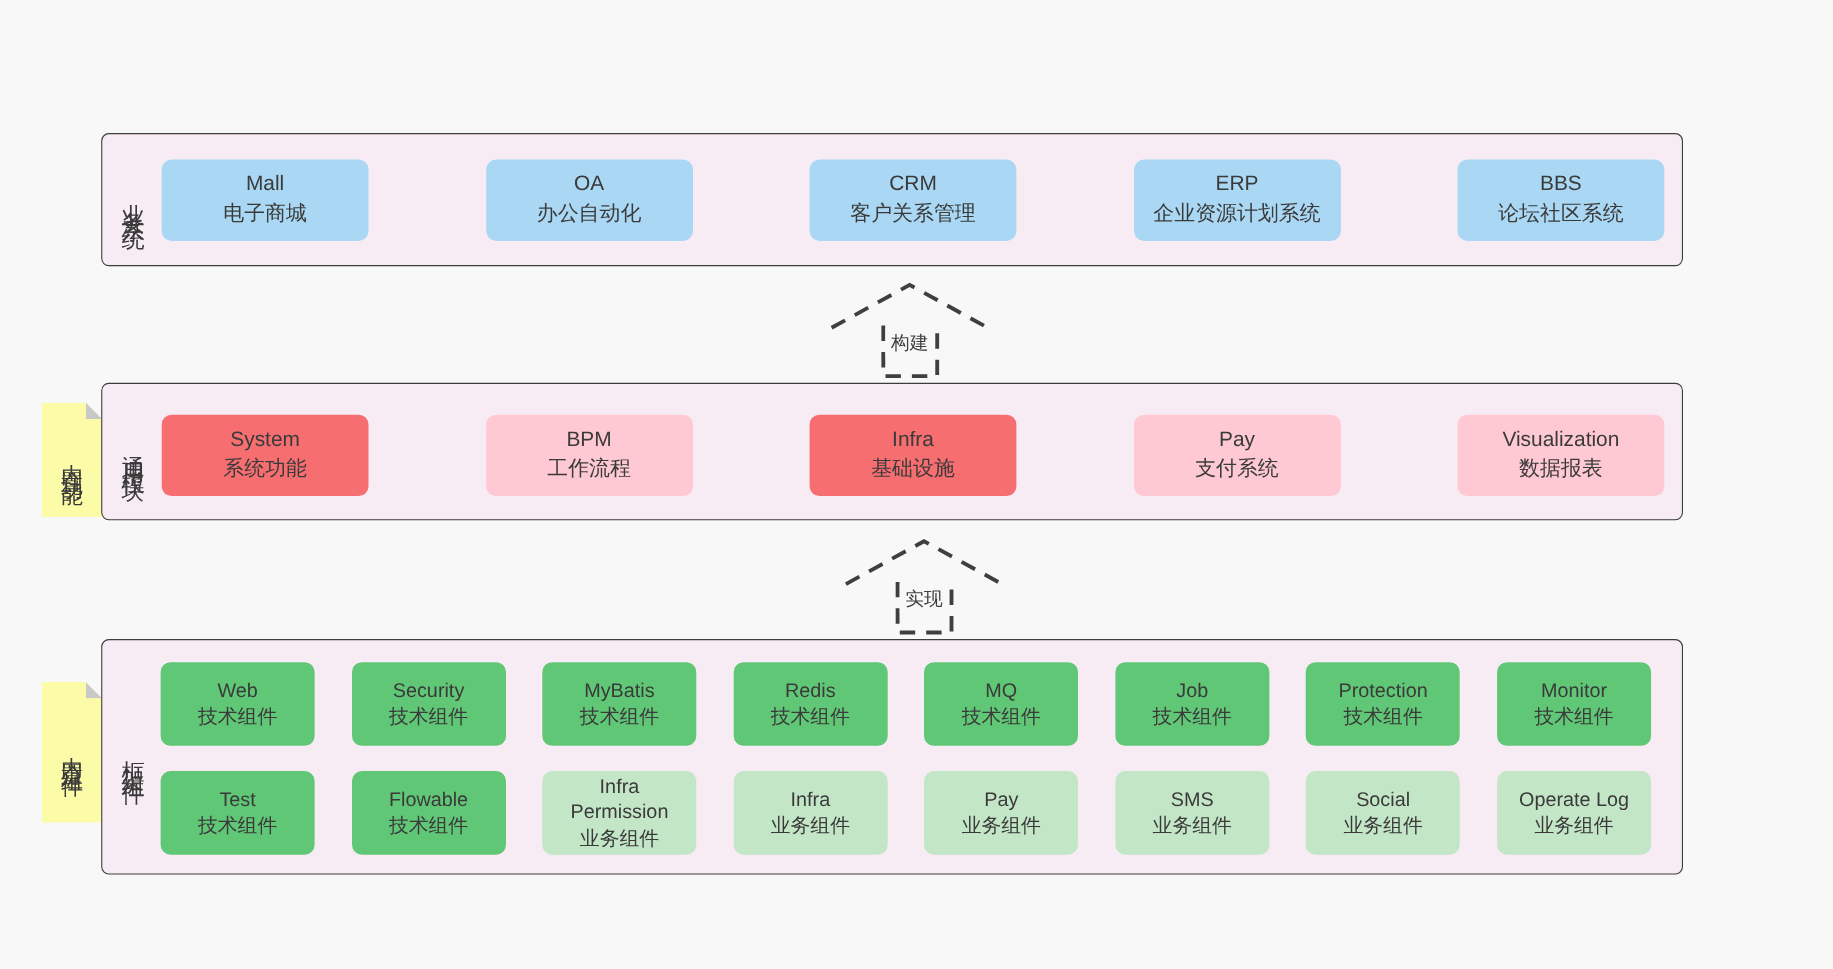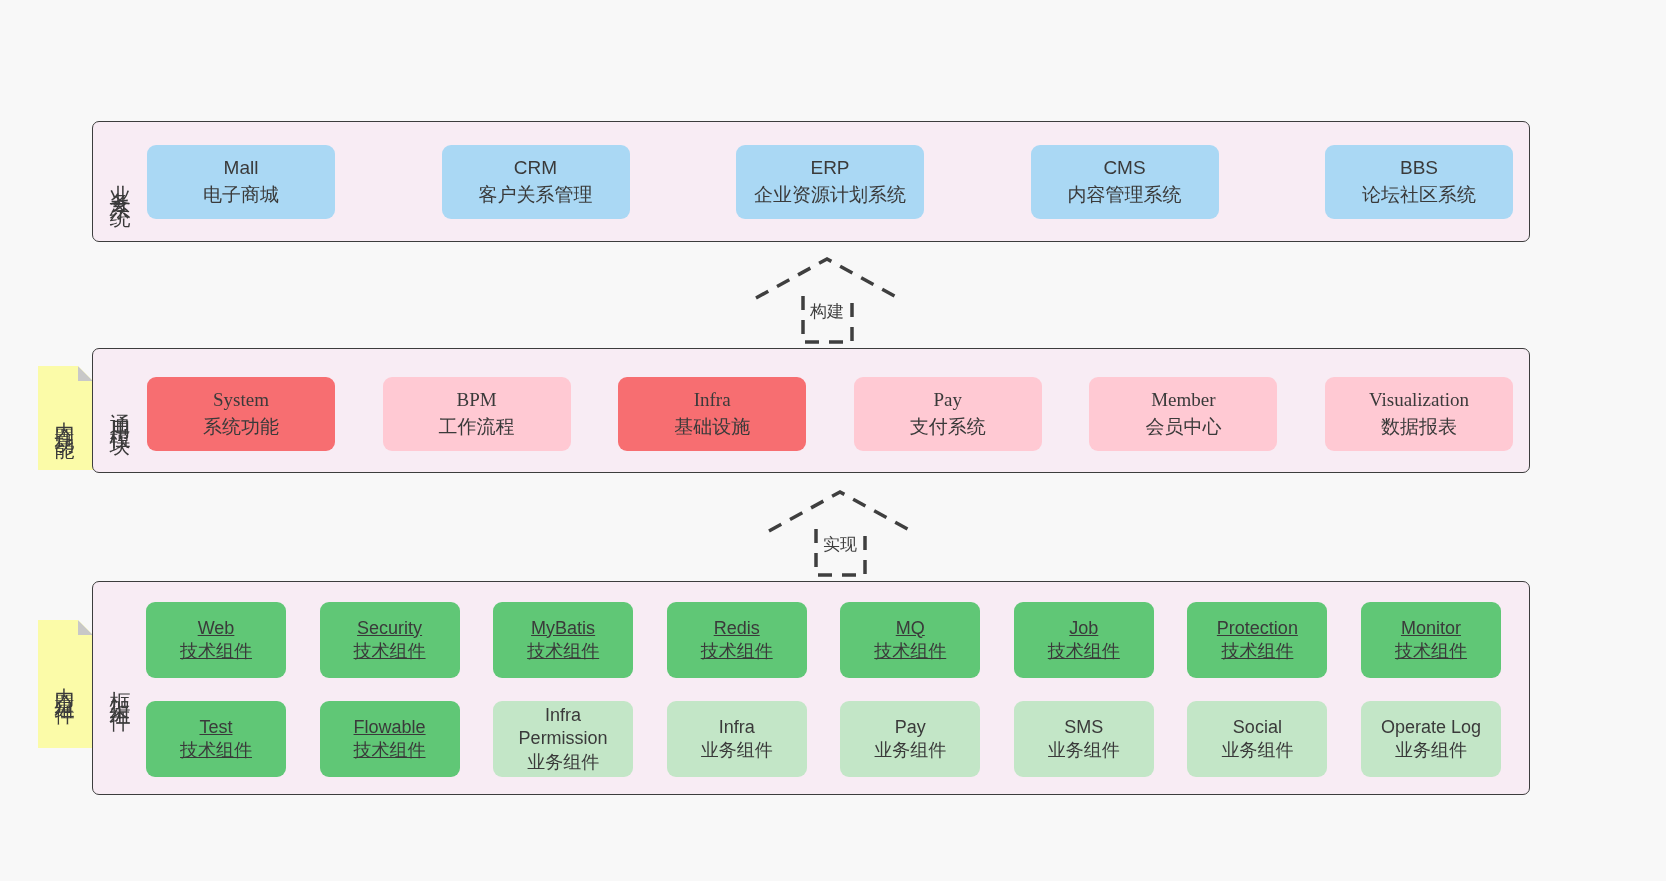--- a/index.html
+++ b/index.html
@@ -108,6 +108,10 @@
         <div>电子商城</div>
       </div>
       <div class="box box-blue">
+        <div>OA</div>
+        <div>办公自动化</div>
+      </div>
+      <div class="box box-blue">
         <div>CRM</div>
         <div>客户关系管理</div>
       </div>

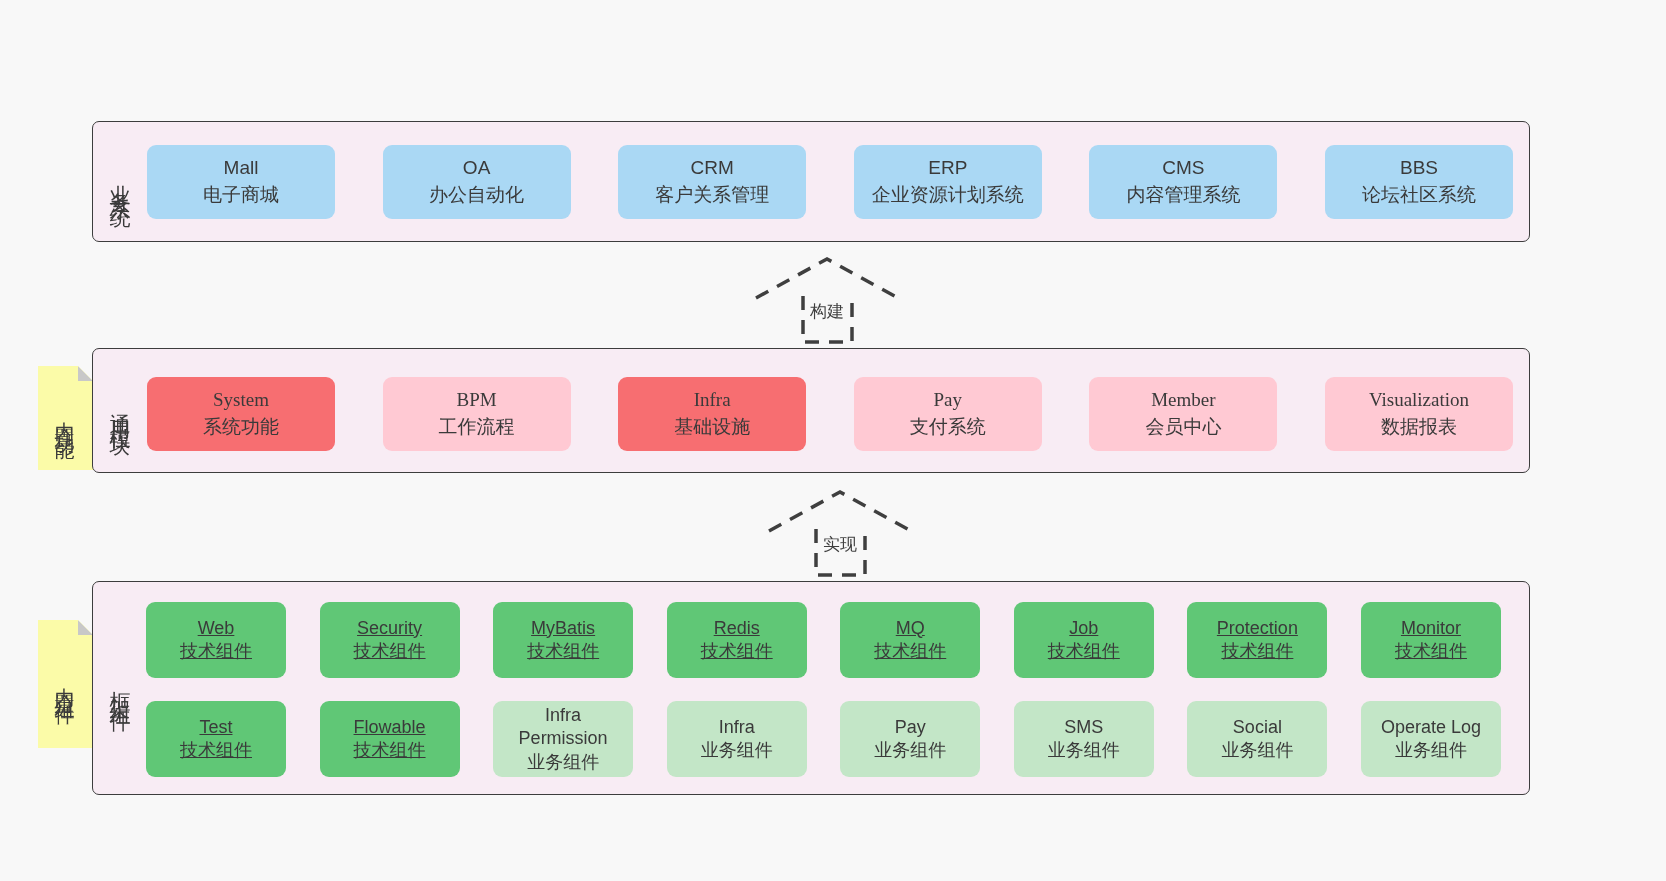--- a/index.html
+++ b/index.html
@@ -120,10 +120,6 @@
         <div>企业资源计划系统</div>
       </div>
       <div class="box box-blue">
-        <div>CMS</div>
-        <div>内容管理系统</div>
-      </div>
-      <div class="box box-blue">
         <div>BBS</div>
         <div>论坛社区系统</div>
       </div>

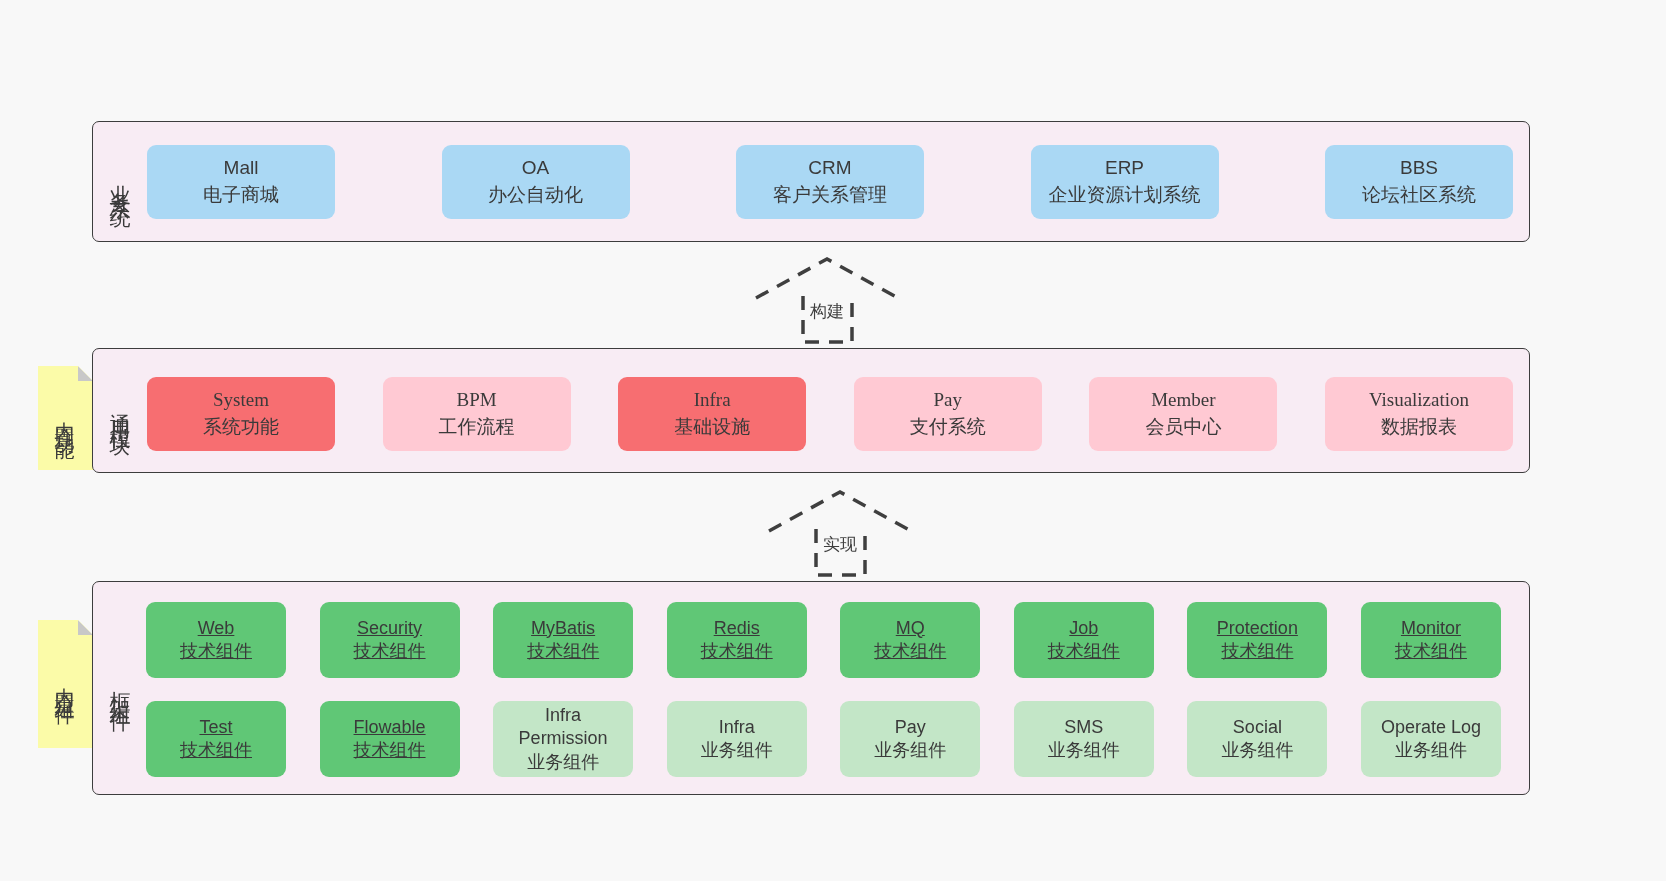--- a/index.html
+++ b/index.html
@@ -40,7 +40,7 @@
     display:flex;justify-content:space-between;
   }
   .panel-business .box-row{top:23px;}
-  .panel-modules  .box-row{top:28px;font-family:Liberation Serif, serif;}
+  .panel-modules  .box-row{top:28px;}
   .panel-components .box-row{left:53px;right:28px;}
   .row-1{top:20px;}
   .row-2{top:119px;}

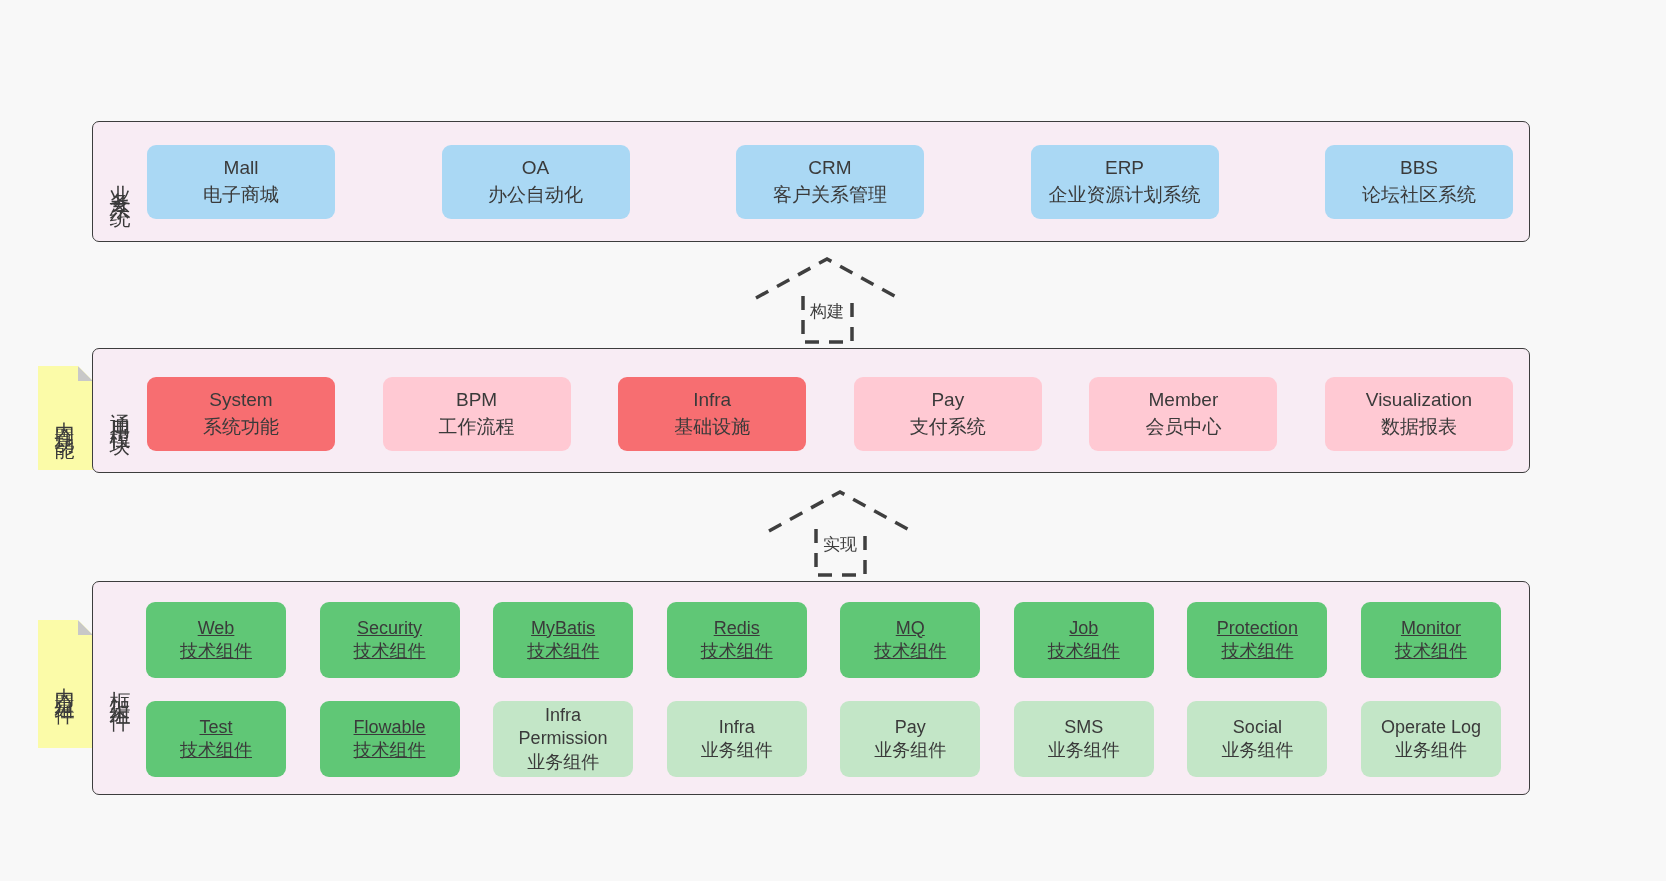--- a/index.html
+++ b/index.html
@@ -157,10 +157,6 @@
         <div>支付系统</div>
       </div>
       <div class="box box-pink">
-        <div>Member</div>
-        <div>会员中心</div>
-      </div>
-      <div class="box box-pink">
         <div>Visualization</div>
         <div>数据报表</div>
       </div>

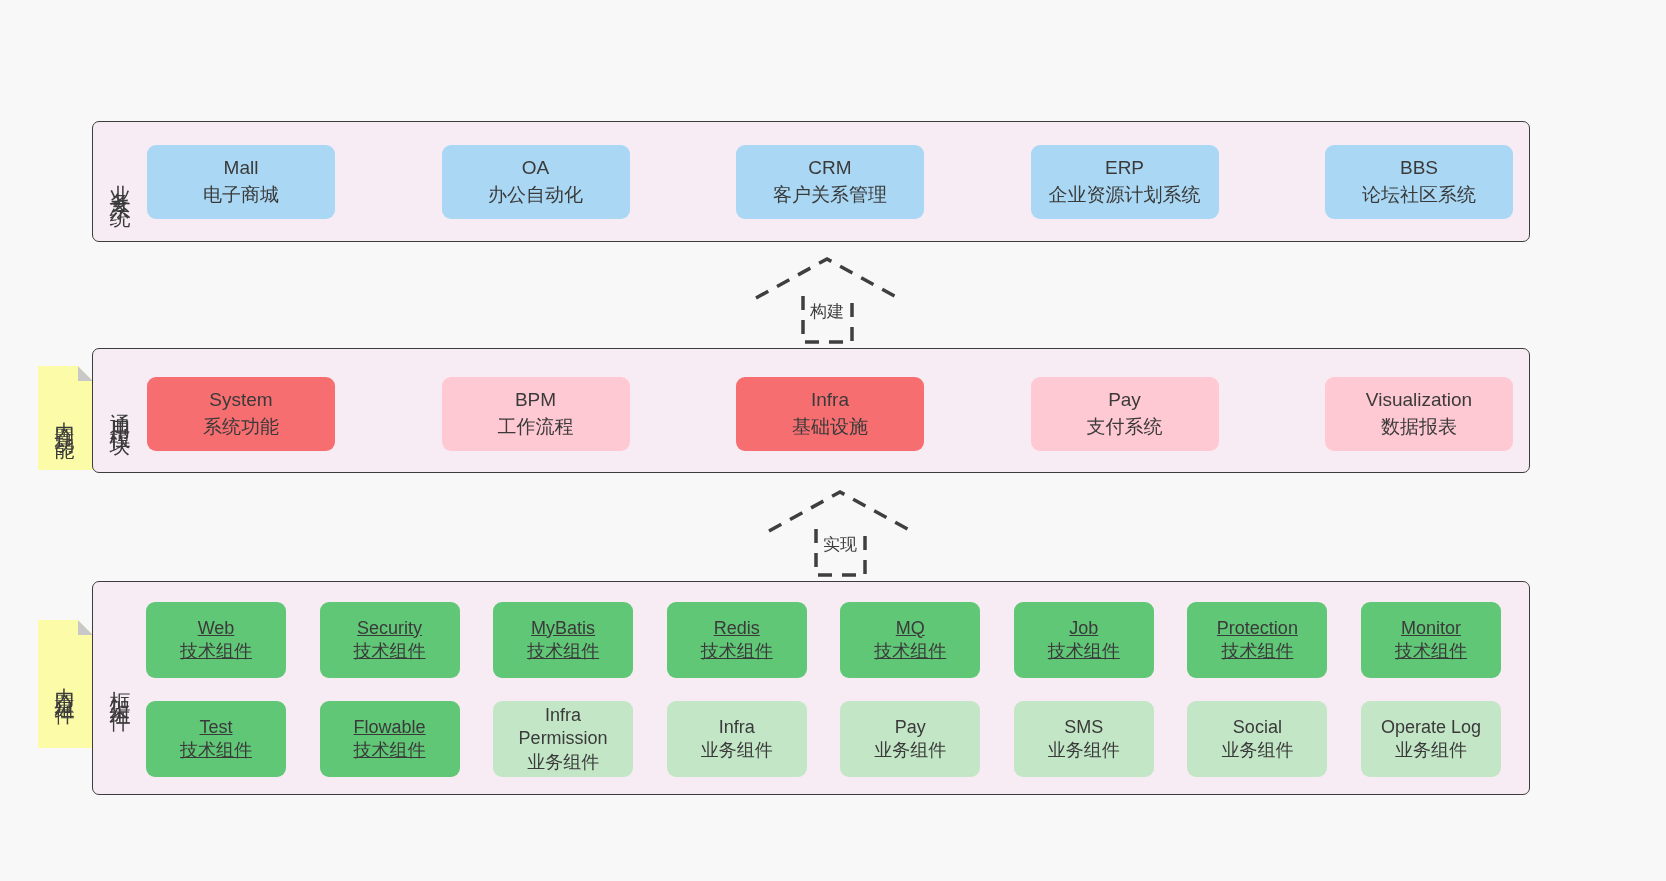--- a/index.html
+++ b/index.html
@@ -59,7 +59,7 @@
   .box-blue {background:#AAD8F4;}
   .box-red  {background:#F76E71;}
   .box-pink {background:#FFC9D3;}
-  .box-green{background:#60C776;text-decoration:underline;}
+  .box-green{background:#60C776;}
   .box-greenlight{background:#C3E6C7;}
 
   

